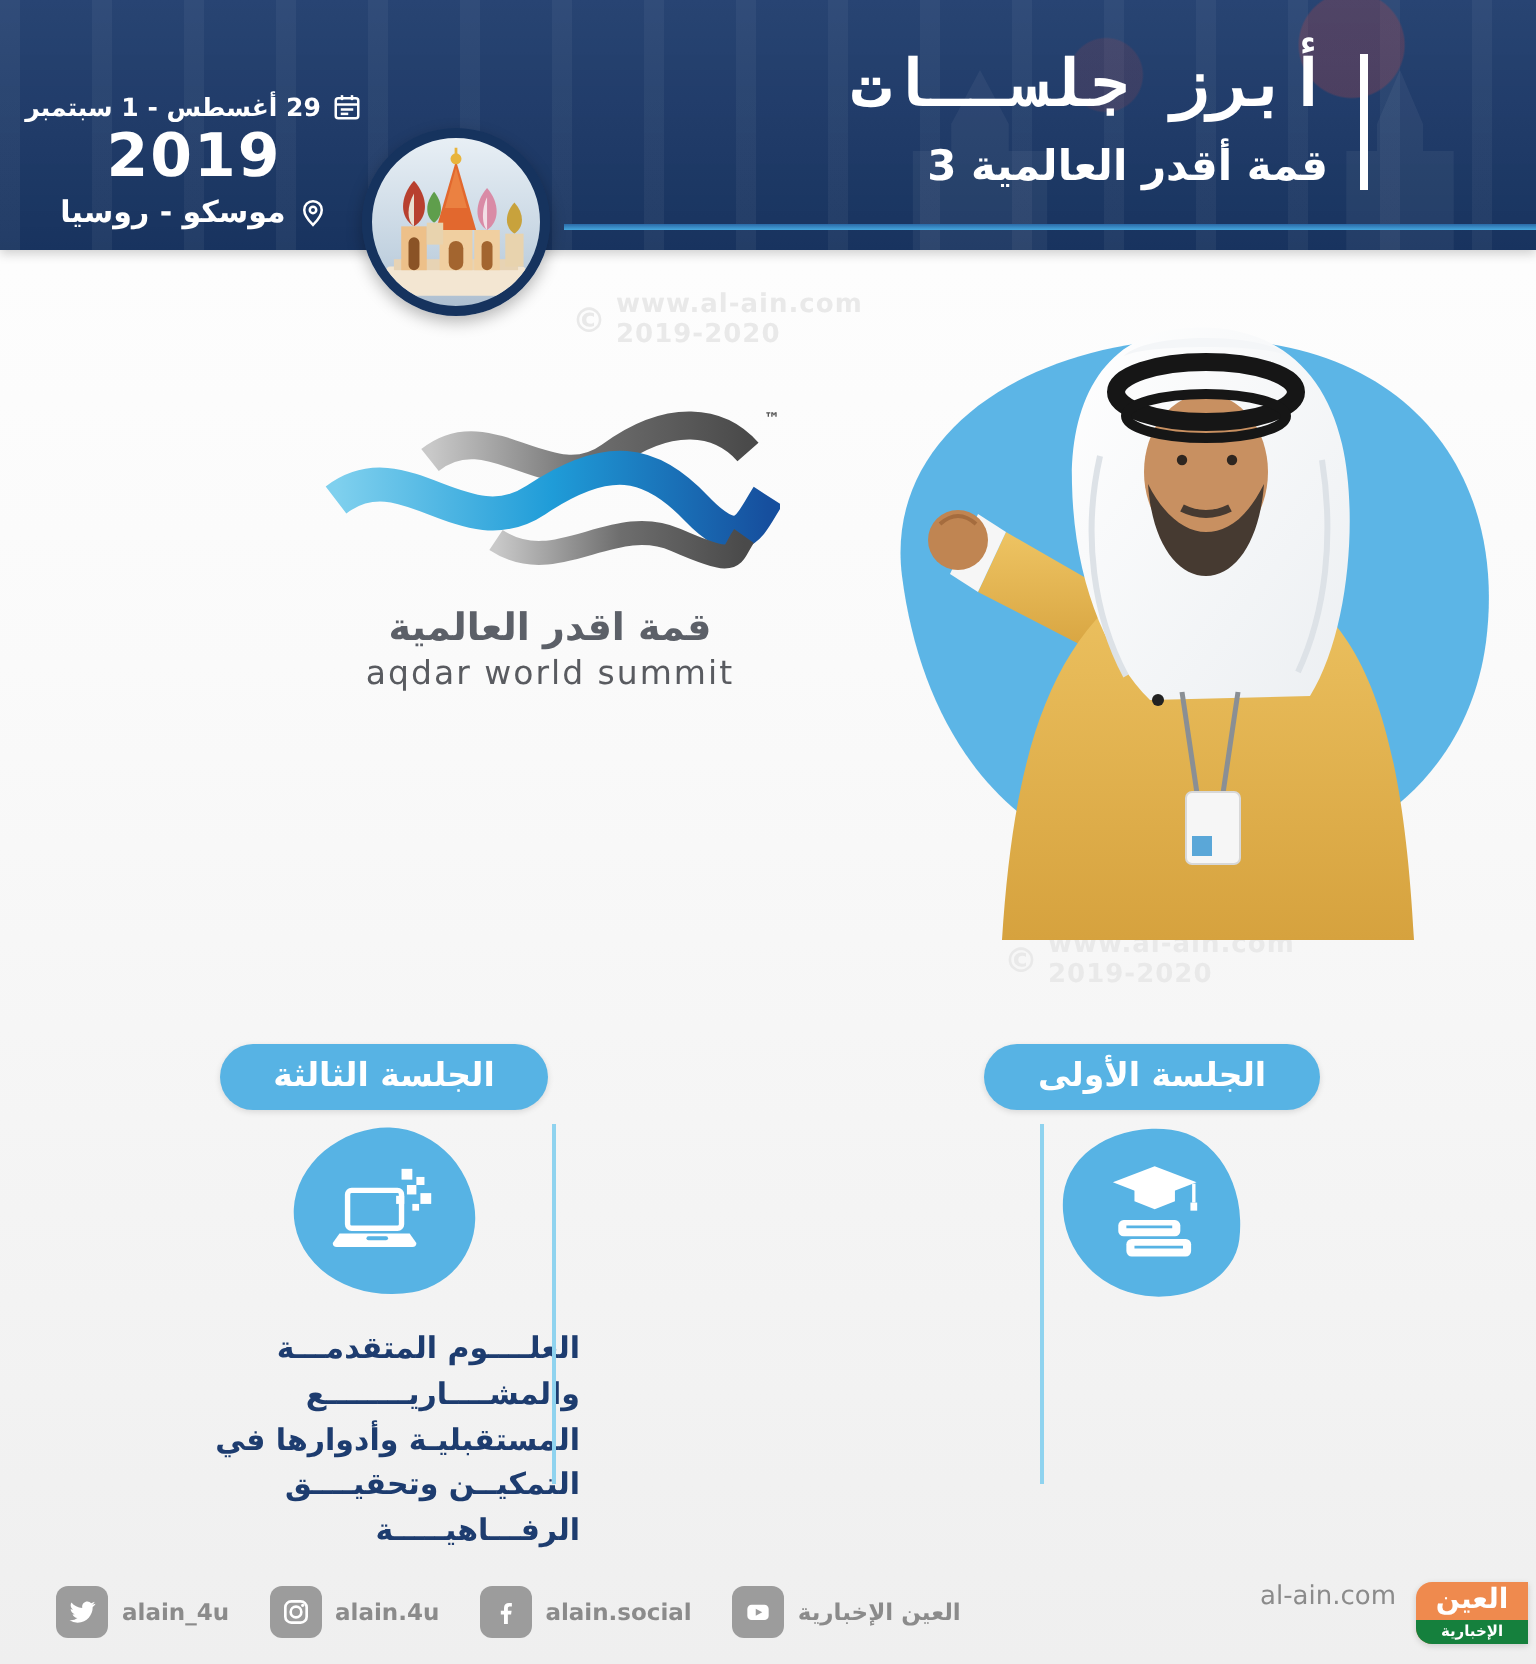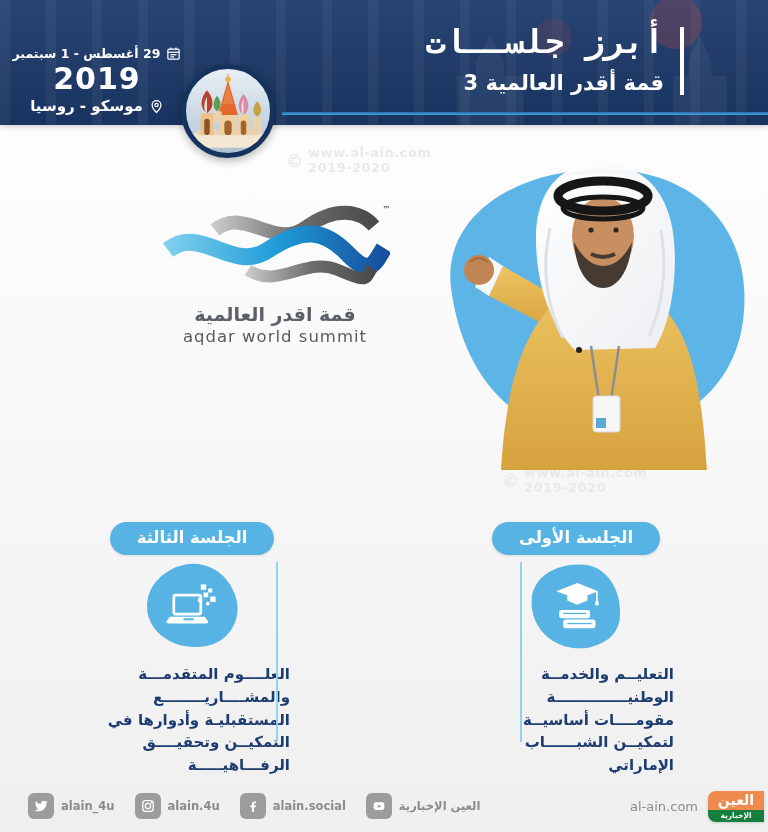--- a/index.html
+++ b/index.html
@@ -266,11 +266,6 @@
           <line x1="30" y1="66" x2="66" y2="66" stroke="#57b3e4" stroke-width="2"></line>
         </svg>
       </div>
-      <div class="session-text">التعليــم  والخدمــة
-الوطنيــــــــــــــة
-مقومــــات أساسيــة
-لتمكيــن الشبــــــاب
-الإماراتي</div>
     </div>
 
 

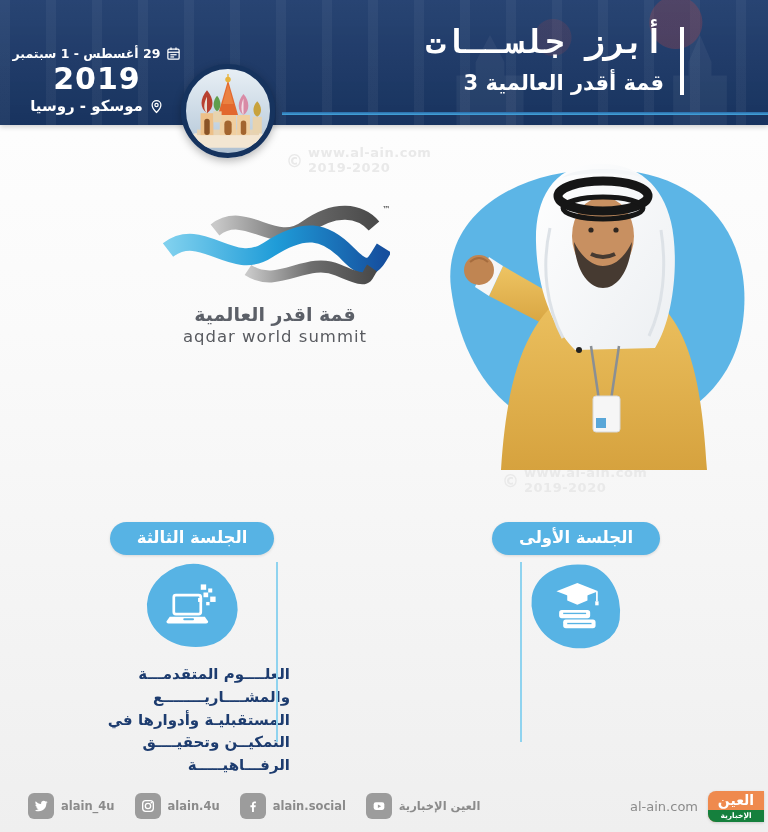--- a/index.html
+++ b/index.html
@@ -90,7 +90,7 @@
              display:flex; align-items:center; justify-content:center; }
   .sq-icon svg { width:16px; height:16px; }
   .handle { font-size:11.5px; color:#8b8b8b; }
-  .footer-right { margin-left:auto; display:flex; align-items:center; gap:10px; padding-right:4px; }
+  .footer-right { margin-left:auto; display:flex; align-items:flex-start; gap:10px; padding-right:4px; }
   .site-url { font-size:13px; color:#8b8b8b; }
   .alain-logo { width:56px; height:31px; border-radius:8px 0 0 8px; overflow:hidden; background:#ef8a4e;
                 display:flex; flex-direction:column; box-shadow:0 1px 3px rgba(0,0,0,.15); }

